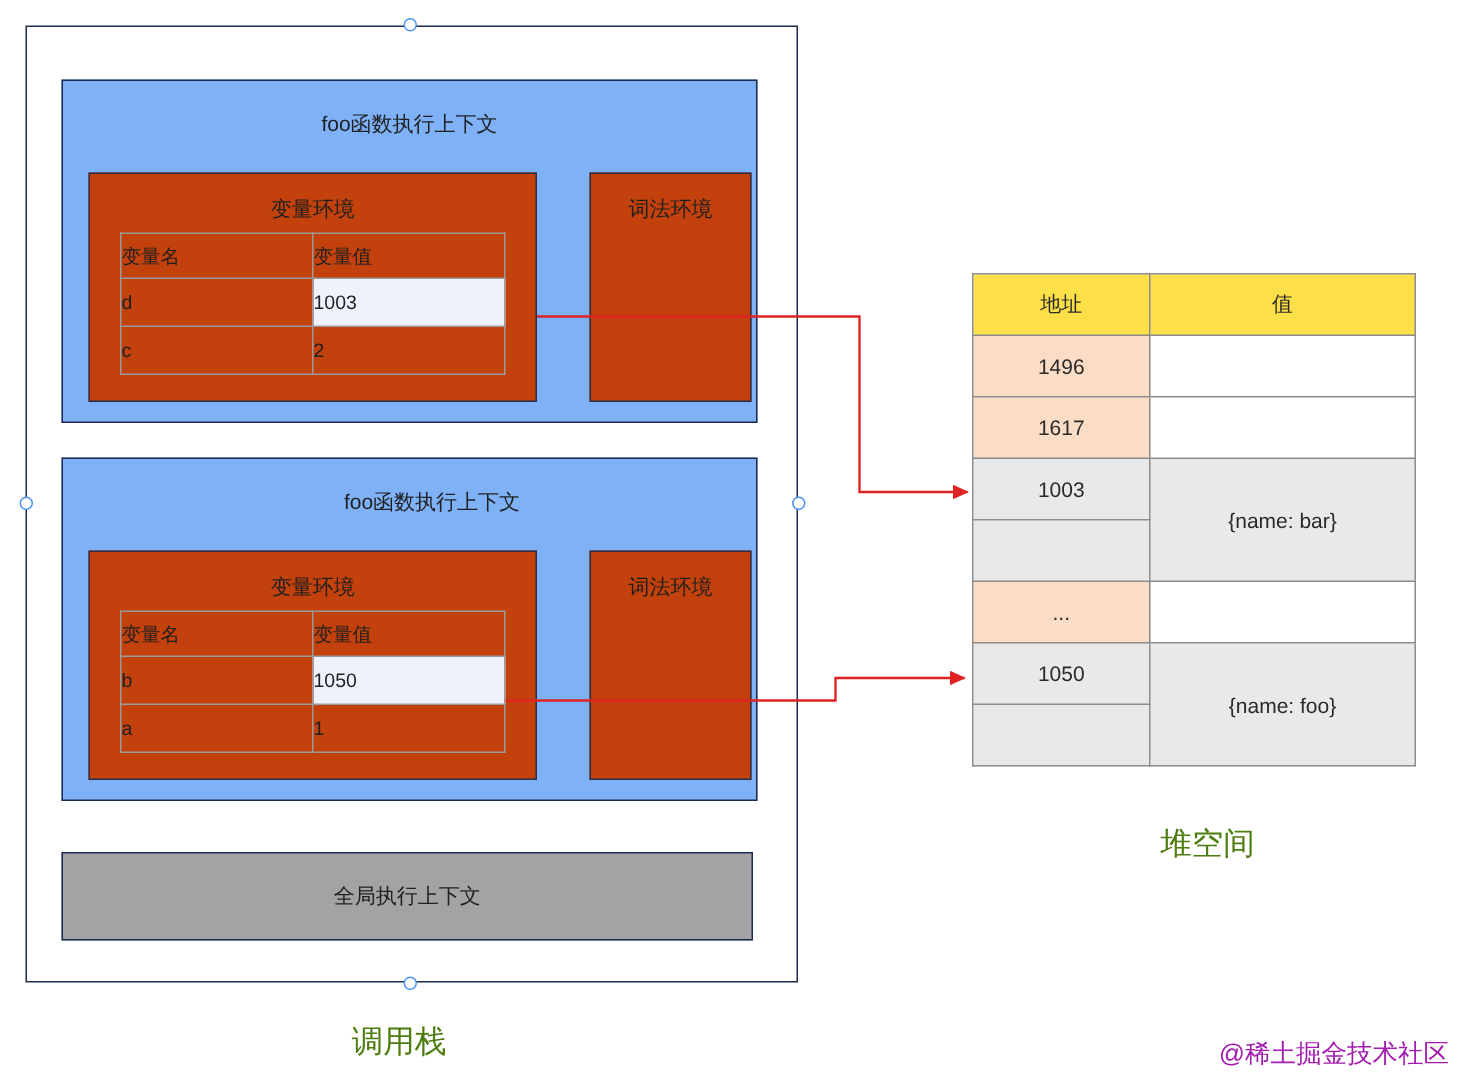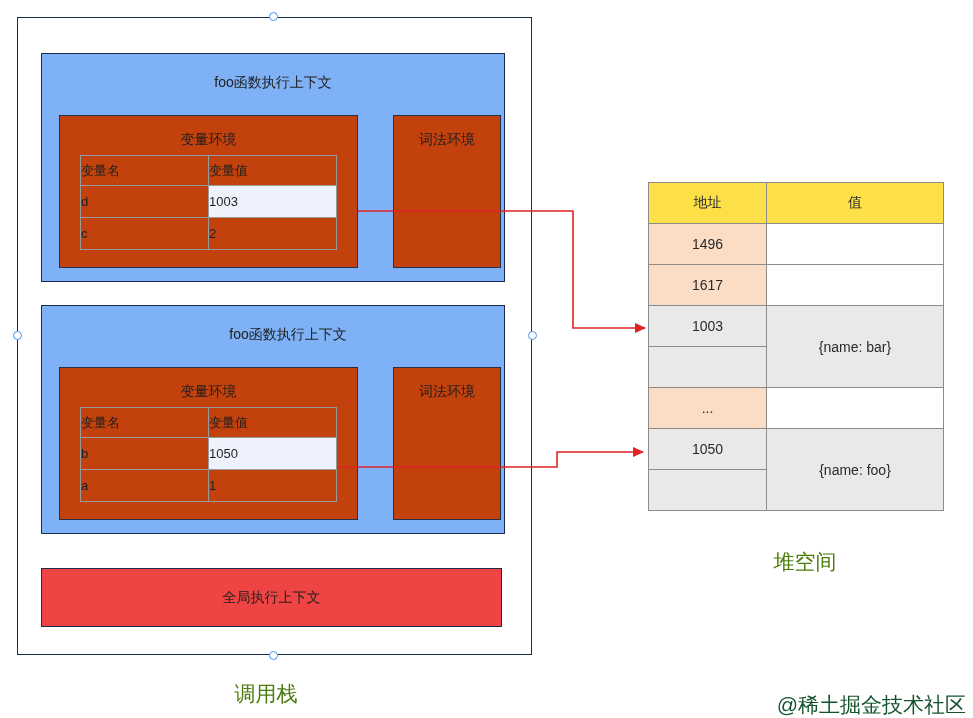--- a/index.html
+++ b/index.html
@@ -35,7 +35,7 @@
   .var-table td { height:32px; }
   .hl { background:#eef2fc; }
 
-  .global-box { left:41px; top:568px; width:461px; height:59px; background:#ef4444;
+  .global-box { left:41px; top:568px; width:461px; height:59px; background:#a3a3a3;
     border:1.5px solid #1b2a4e; display:flex; align-items:center; justify-content:center;
     font-size:14px; }
 

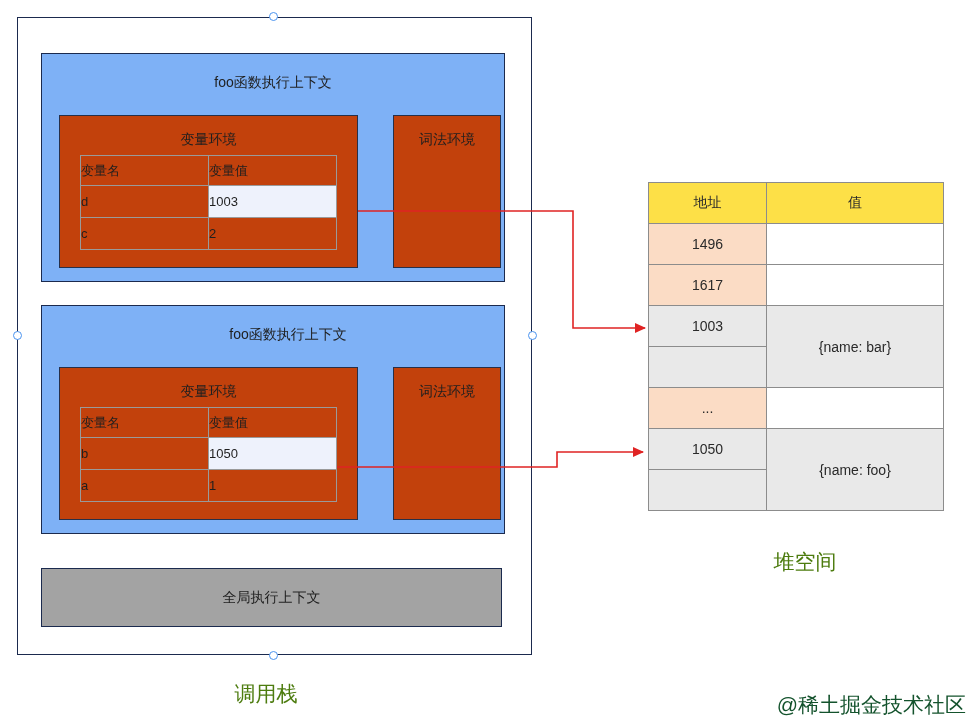--- a/index.html
+++ b/index.html
@@ -54,7 +54,7 @@
   .call-stack-label { left:156px; top:680px; }
   .heap-label { left:695px; top:548px; }
 
-  .watermark { right:7px; top:691px; font-size:21px; color:#14532d; }
+  .watermark { right:7px; top:691px; font-size:17px; color:#a21caf; }
 
   .arrow-layer { left:0; top:0; width:973px; height:718px; z-index:15; pointer-events:none; }
 </style>

